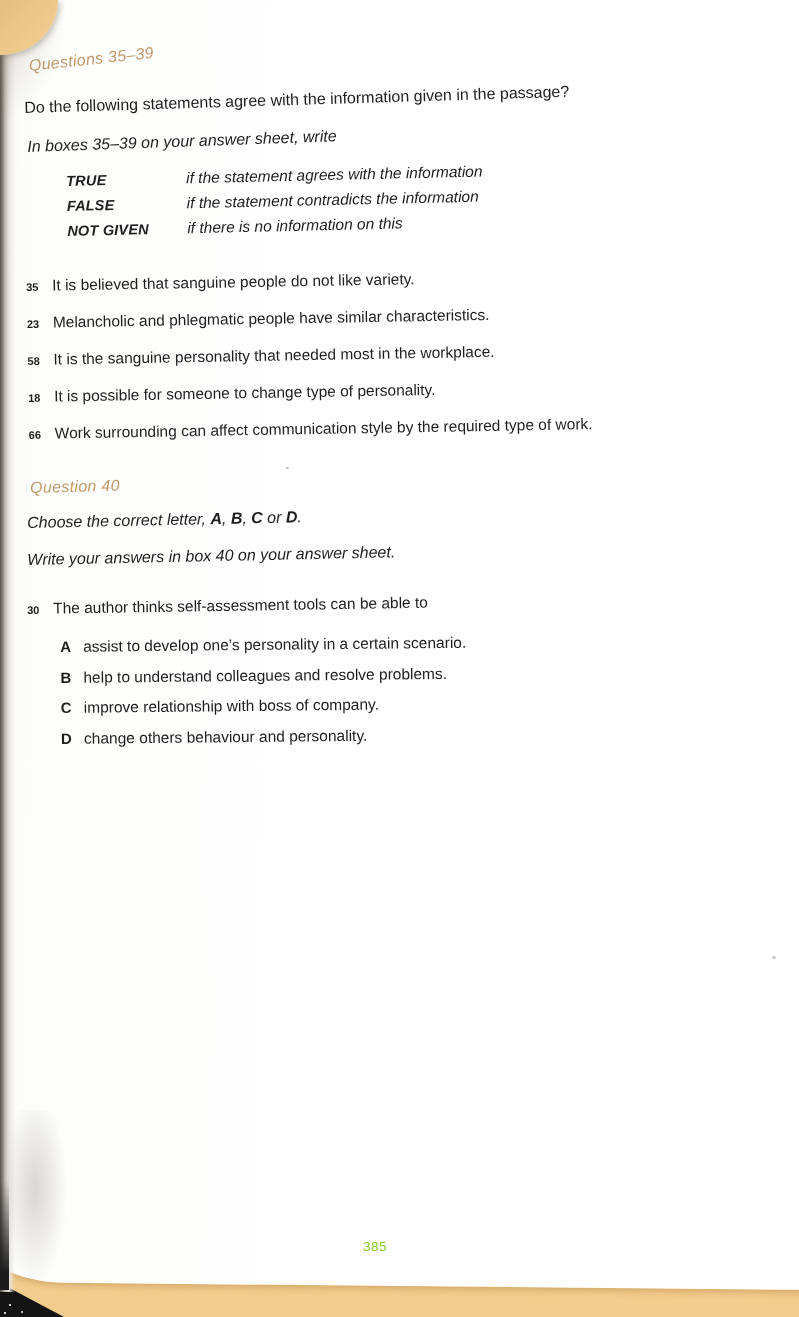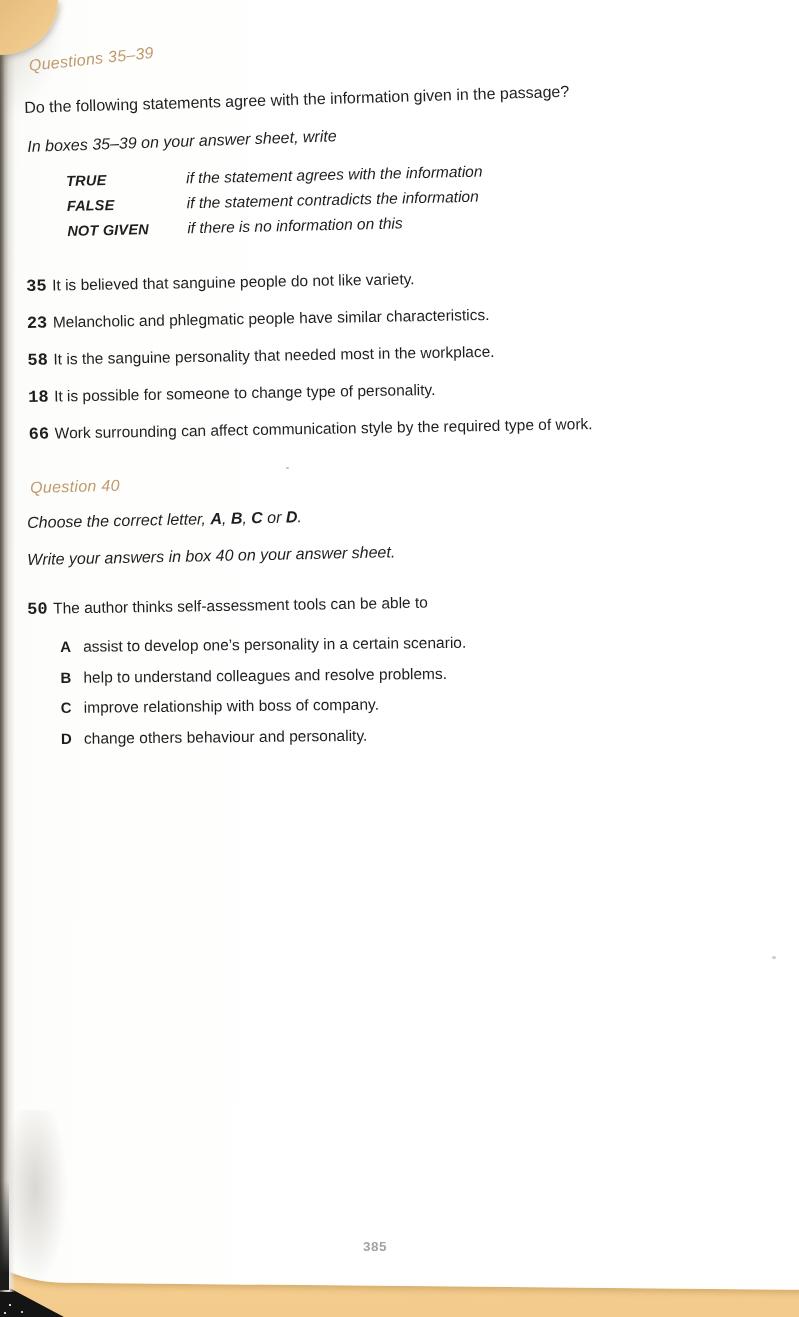--- a/index.html
+++ b/index.html
@@ -44,7 +44,7 @@
   .keymean{font-style:italic;font-size:15.5px;}
   .qblock{left:26px;top:277px;transform:rotate(-1deg);}
   .qrow{display:flex;align-items:baseline;height:37px;}
-  .qnum{width:26px;font-weight:bold;font-size:17px;font-family:Liberation Mono, monospace;}
+  .qnum{width:26px;font-weight:bold;font-size:11px;}
   .qtext{font-size:15.5px;}
   .head2{left:30px;top:479px;transform:rotate(-1.5deg);}
   .choose{left:27px;top:514px;transform:rotate(-1.2deg);font-size:16px;font-style:italic;}

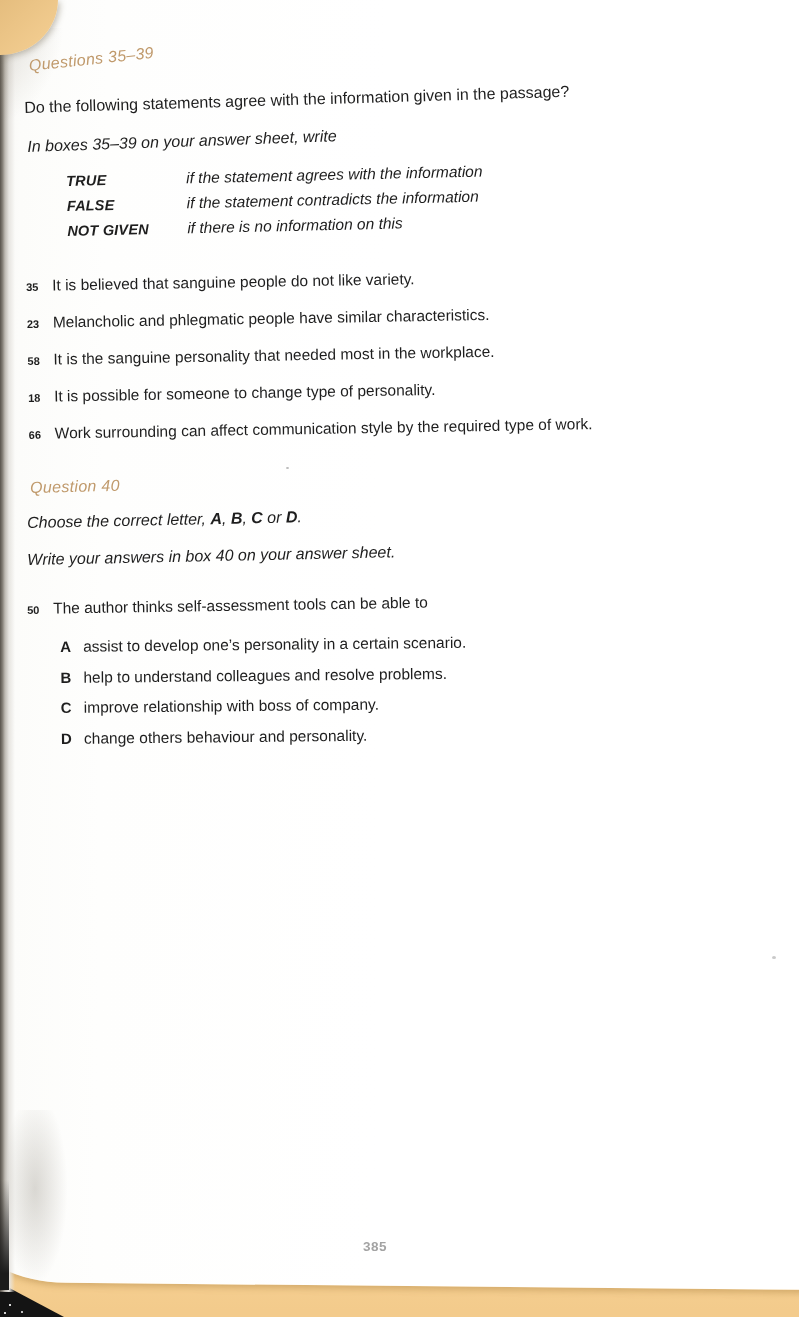--- a/index.html
+++ b/index.html
@@ -123,7 +123,7 @@
   <div class="t writeln">Write your answers in box 40 on your answer sheet.</div>
 
   <div class="t stem">
-    <span class="qnum">50</span>
+    <span class="qnum">30</span>
     <span class="qtext">The author thinks self-assessment tools can be able to</span>
   </div>
 

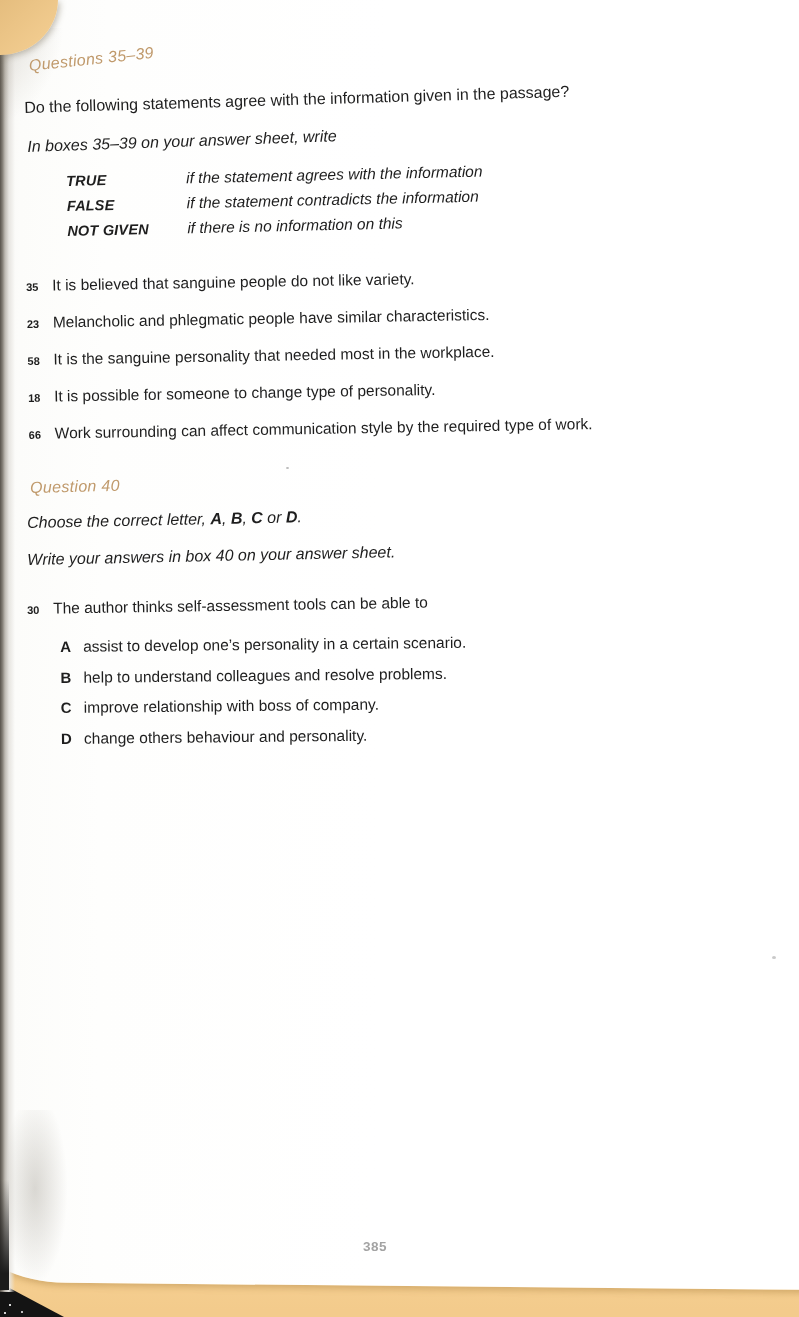--- a/index.html
+++ b/index.html
@@ -56,7 +56,7 @@
   .optrow{display:flex;align-items:baseline;height:30.6px;}
   .optletter{width:23px;font-weight:bold;font-size:15px;}
   .opttext{font-size:15.5px;}
-  .page-number{left:340px;top:1239px;width:70px;text-align:center;font-size:13.5px;color:#a3a3a3;letter-spacing:.5px;font-weight:bold;}
+  .page-number{left:340px;top:1239px;width:70px;text-align:center;font-size:13.5px;color:#84cc16;letter-spacing:.5px;}
 </style>
 </head>
 <body>

